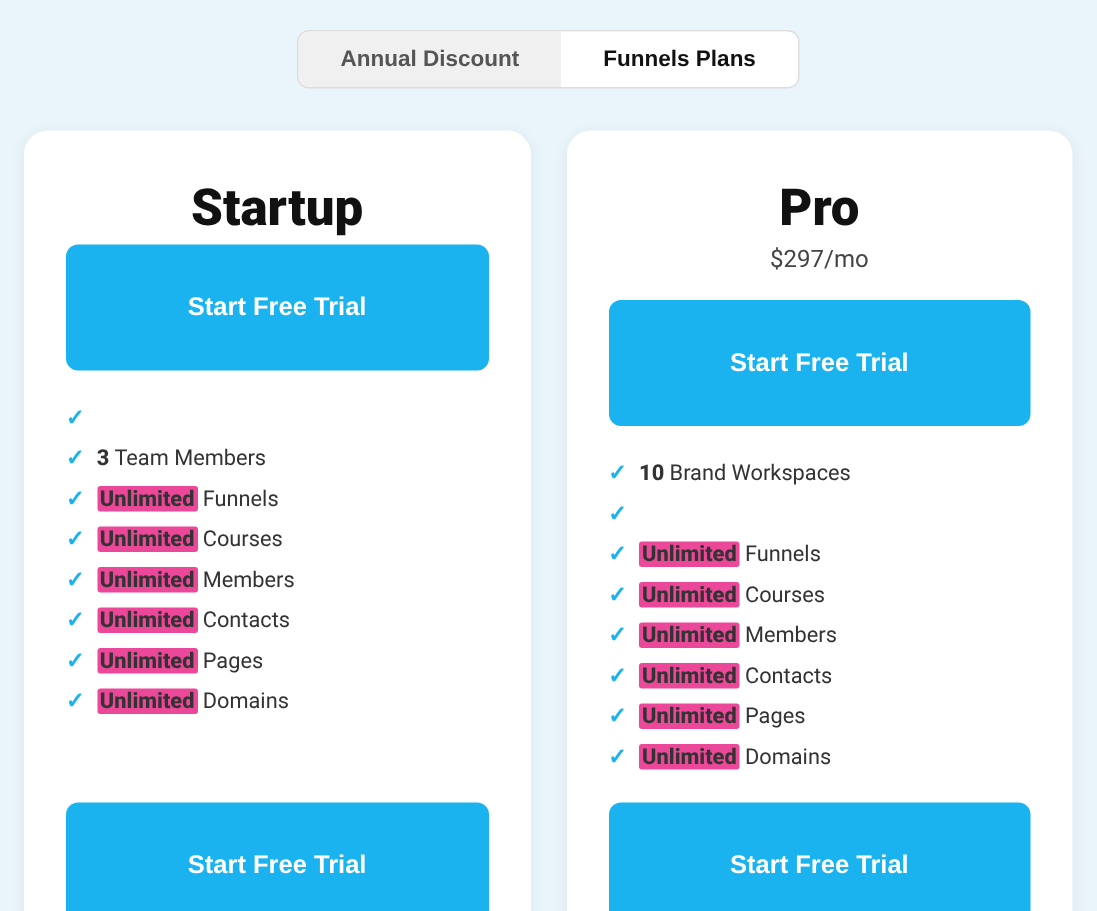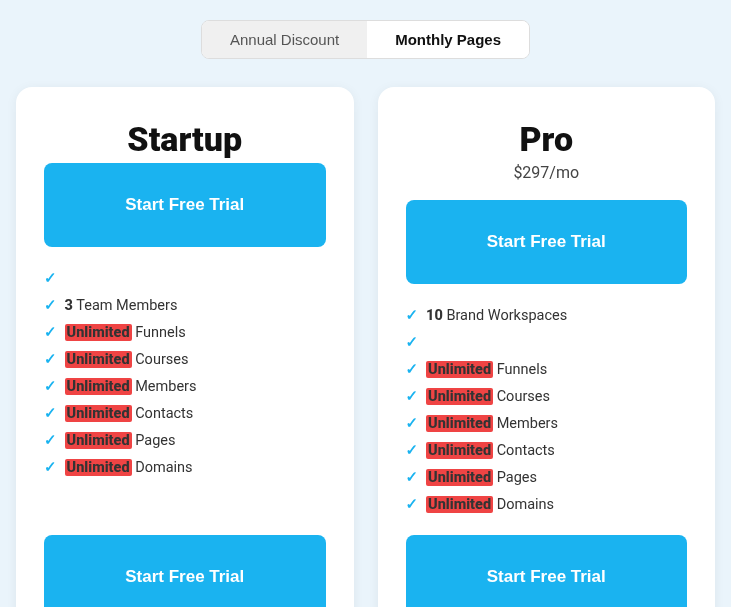--- a/index.html
+++ b/index.html
@@ -28,7 +28,7 @@
     .toggle-btn {
       padding: 10px 28px;
       font-size: 15px;
-      font-weight: 400;
+      font-weight: 700;
       cursor: pointer;
       border: none;
       background: transparent;

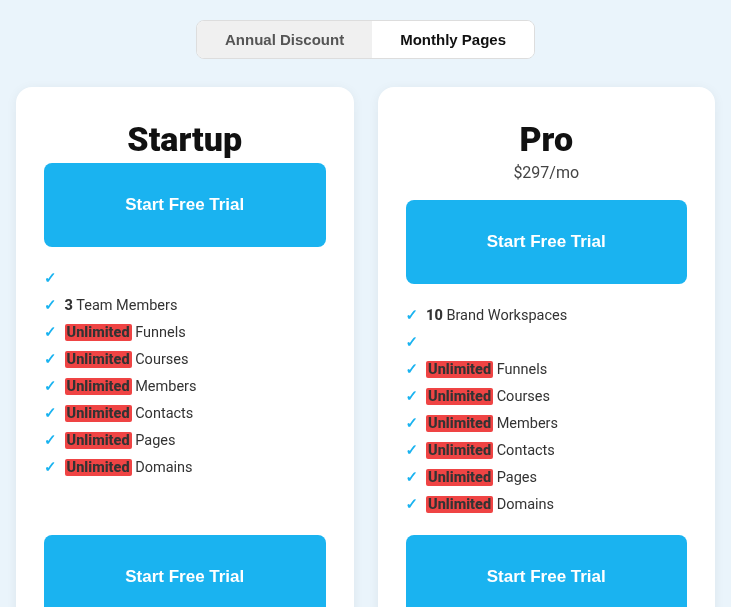--- a/index.html
+++ b/index.html
@@ -137,7 +137,7 @@
 
 <div class="toggle-bar">
   <button class="toggle-btn">Annual Discount</button>
-  <button class="toggle-btn active">Monthly Pages</button>
+  <button class="toggle-btn active">Funnels Plans</button>
 </div>
 
 <div class="cards" id="cards-container">

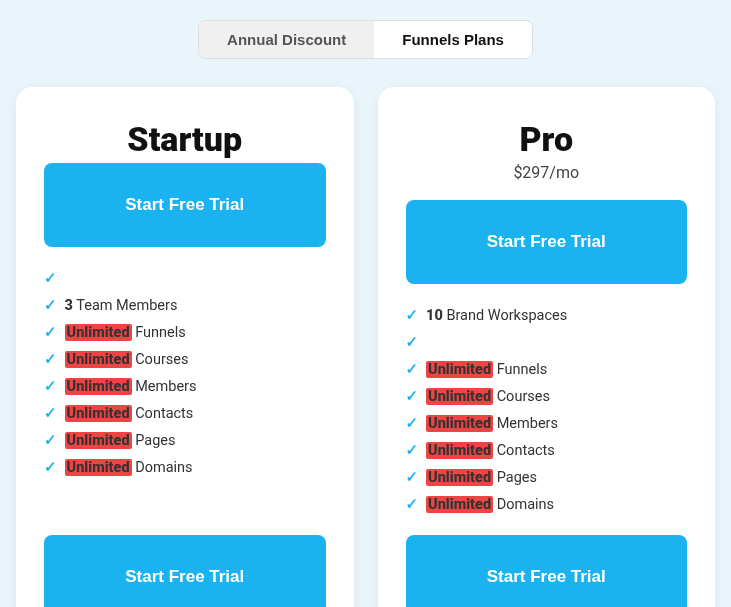--- a/index.html
+++ b/index.html
@@ -122,7 +122,7 @@
     }
 
     .highlight {
-      background: #ef4444;
+      background: #ec4899;
       font-weight: 800;
       padding: 0 2px;
       border-radius: 2px;

